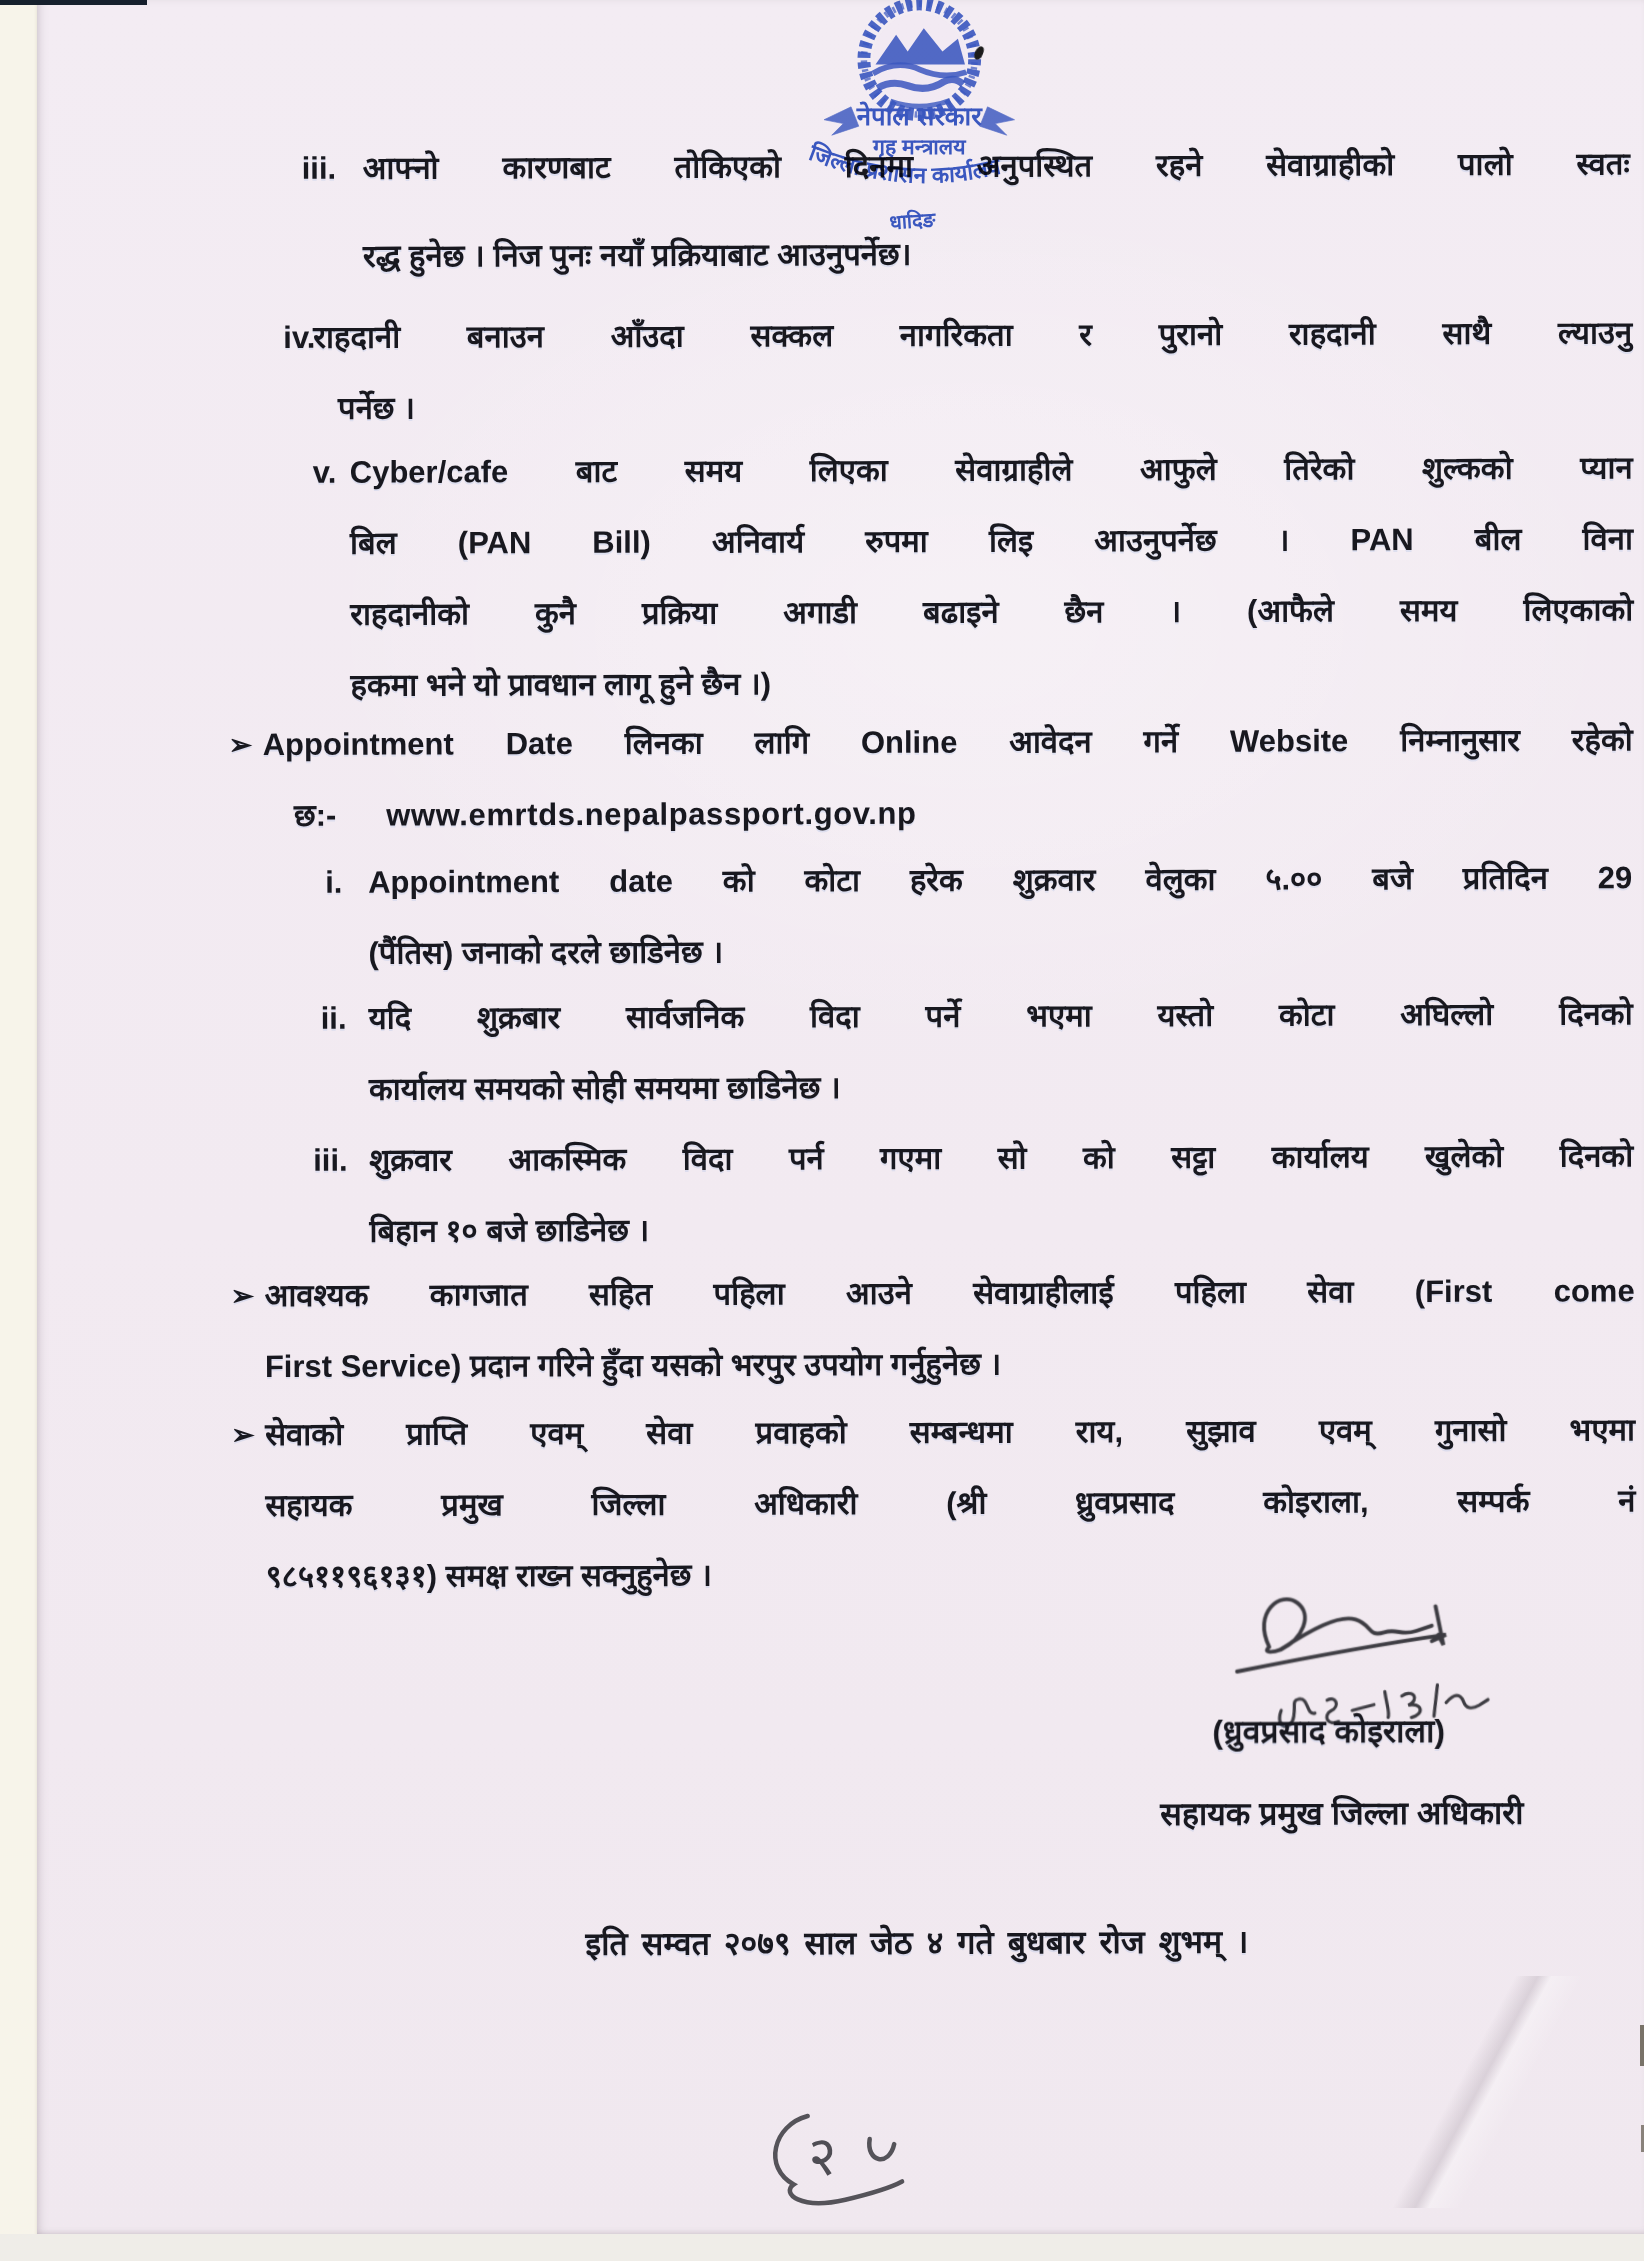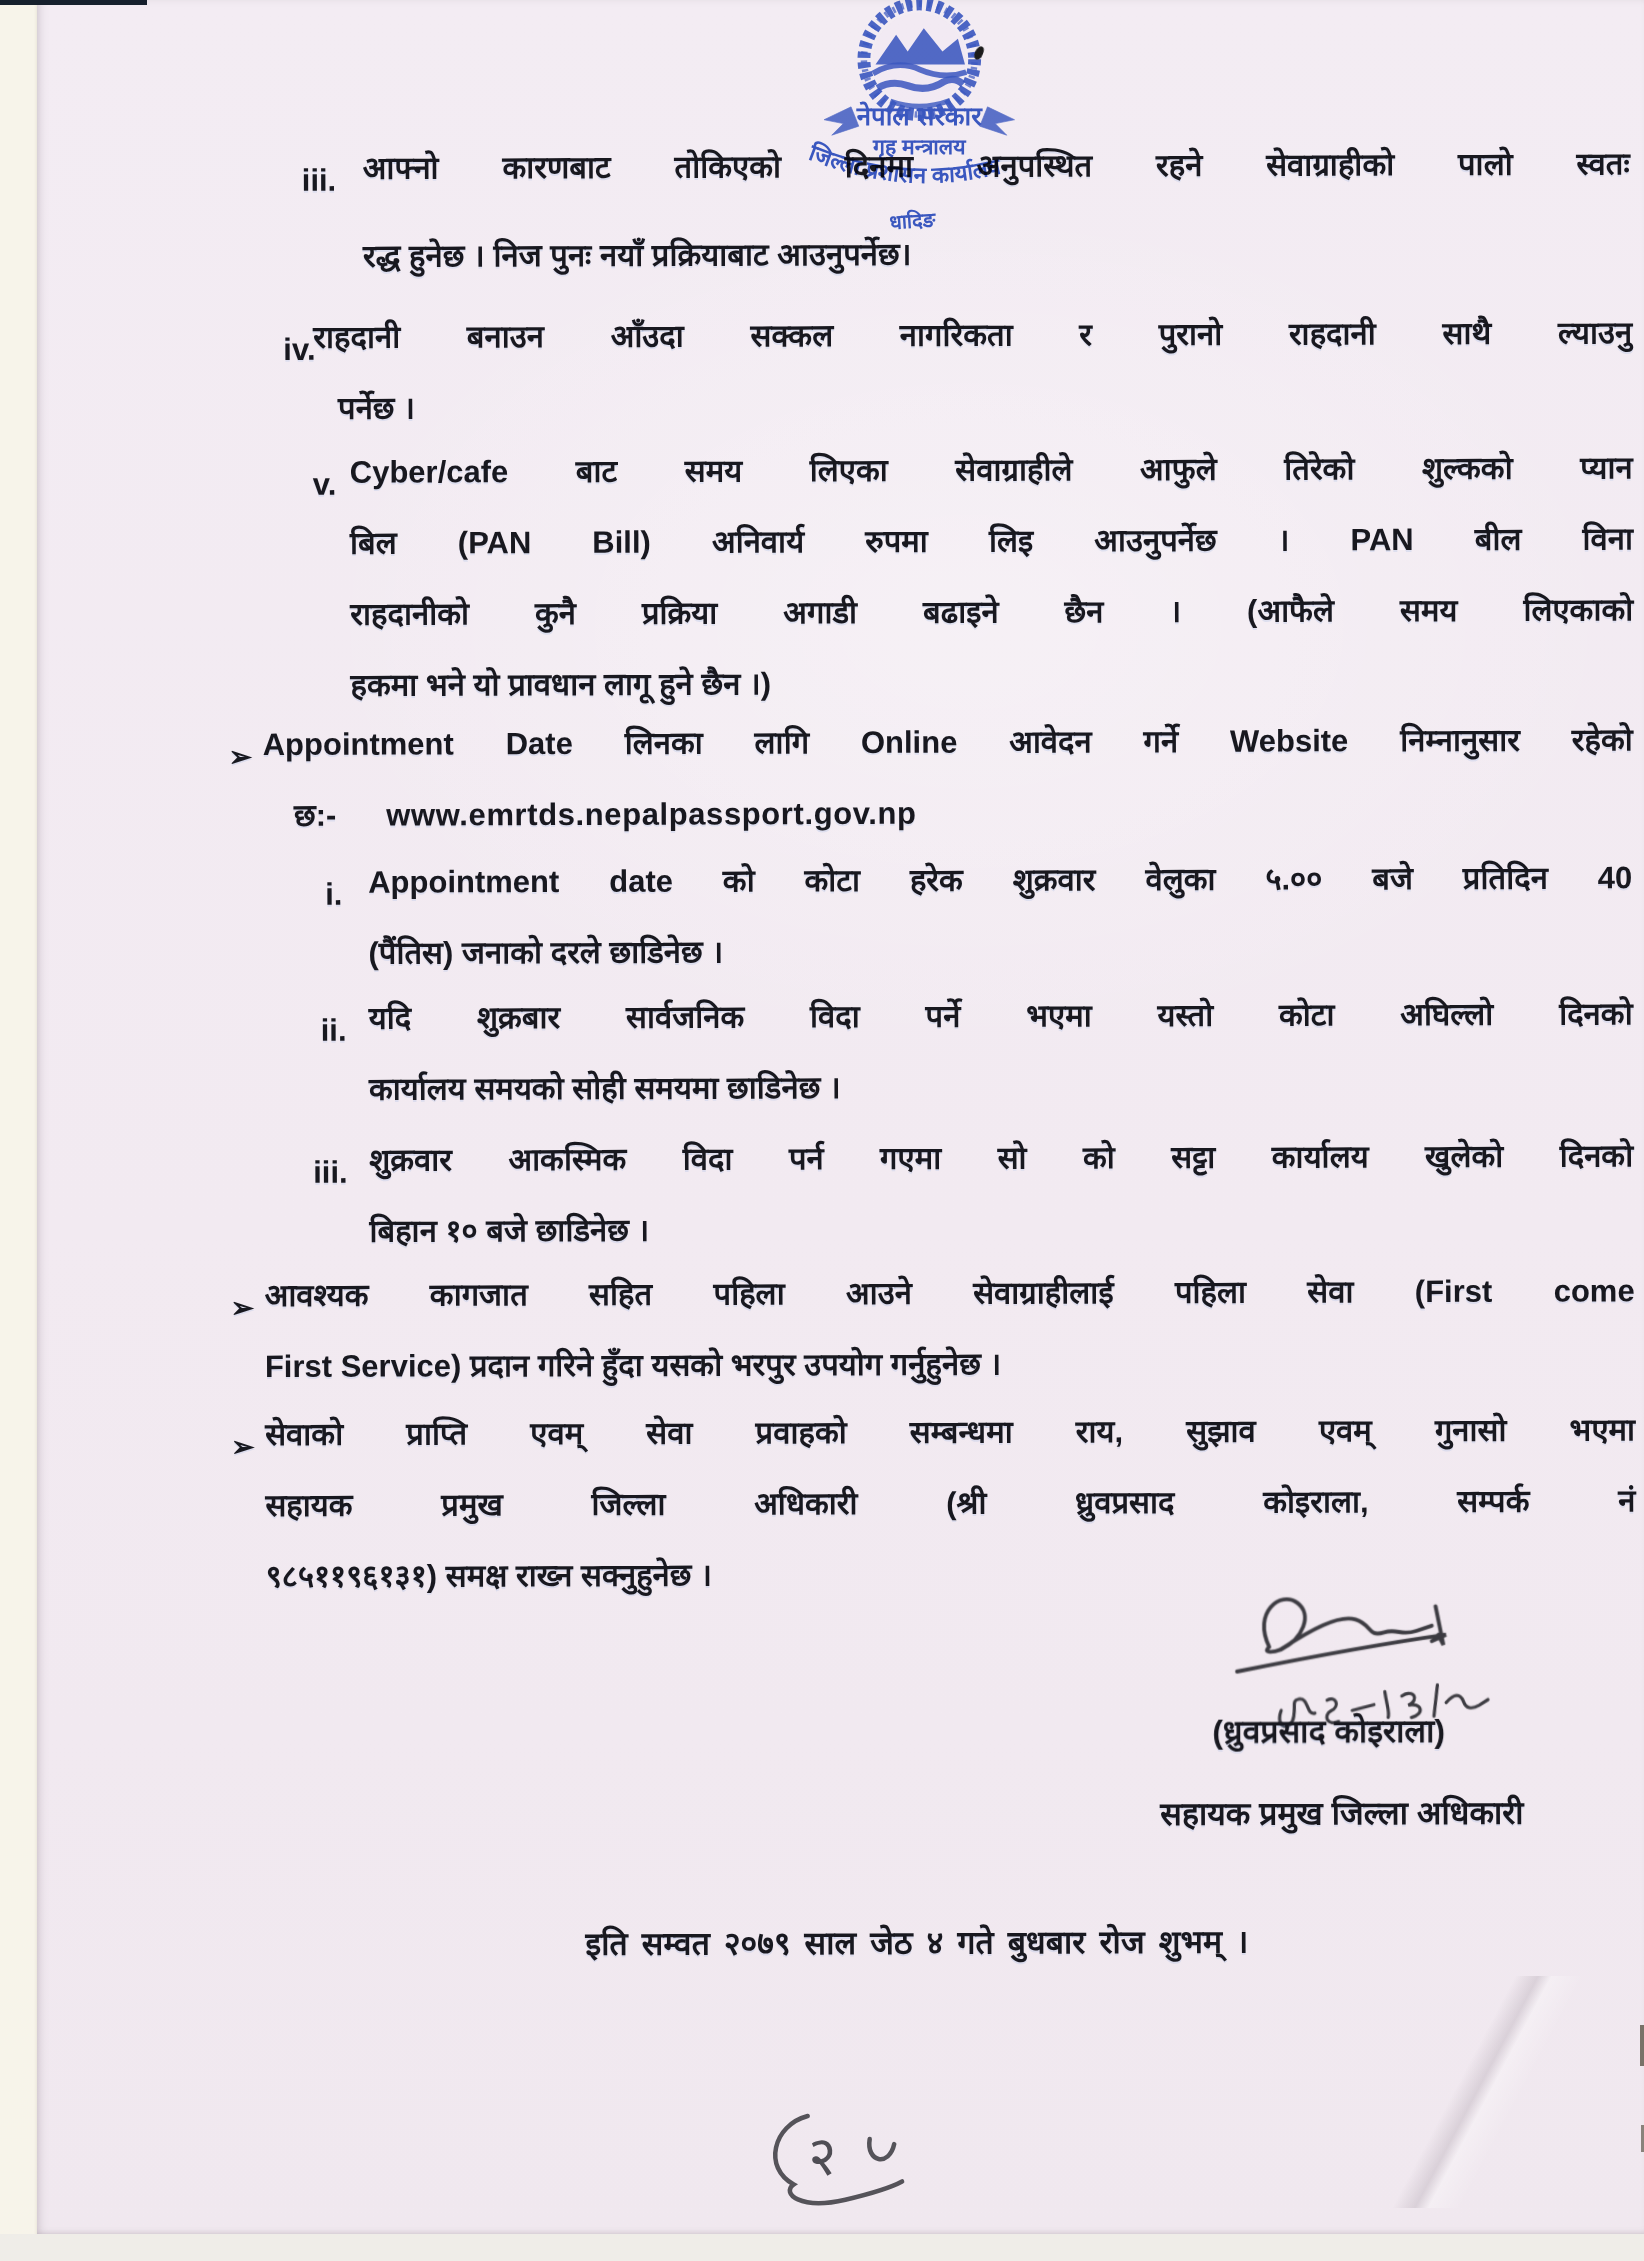--- a/index.html
+++ b/index.html
@@ -24,7 +24,7 @@
   .block{position:absolute;font-size:31px;line-height:71px;font-weight:600;
          text-shadow:0 1.9px 0.6px rgba(108,150,215,.16);}
   .lh-lg{line-height:88px;}
-  .marker{position:absolute;top:12px;}
+  .marker{position:absolute;top:0;}
   .line{min-height:1em;}
   .jfull{text-align:justify;text-align-last:justify;}
   .jlast{text-align:left;}

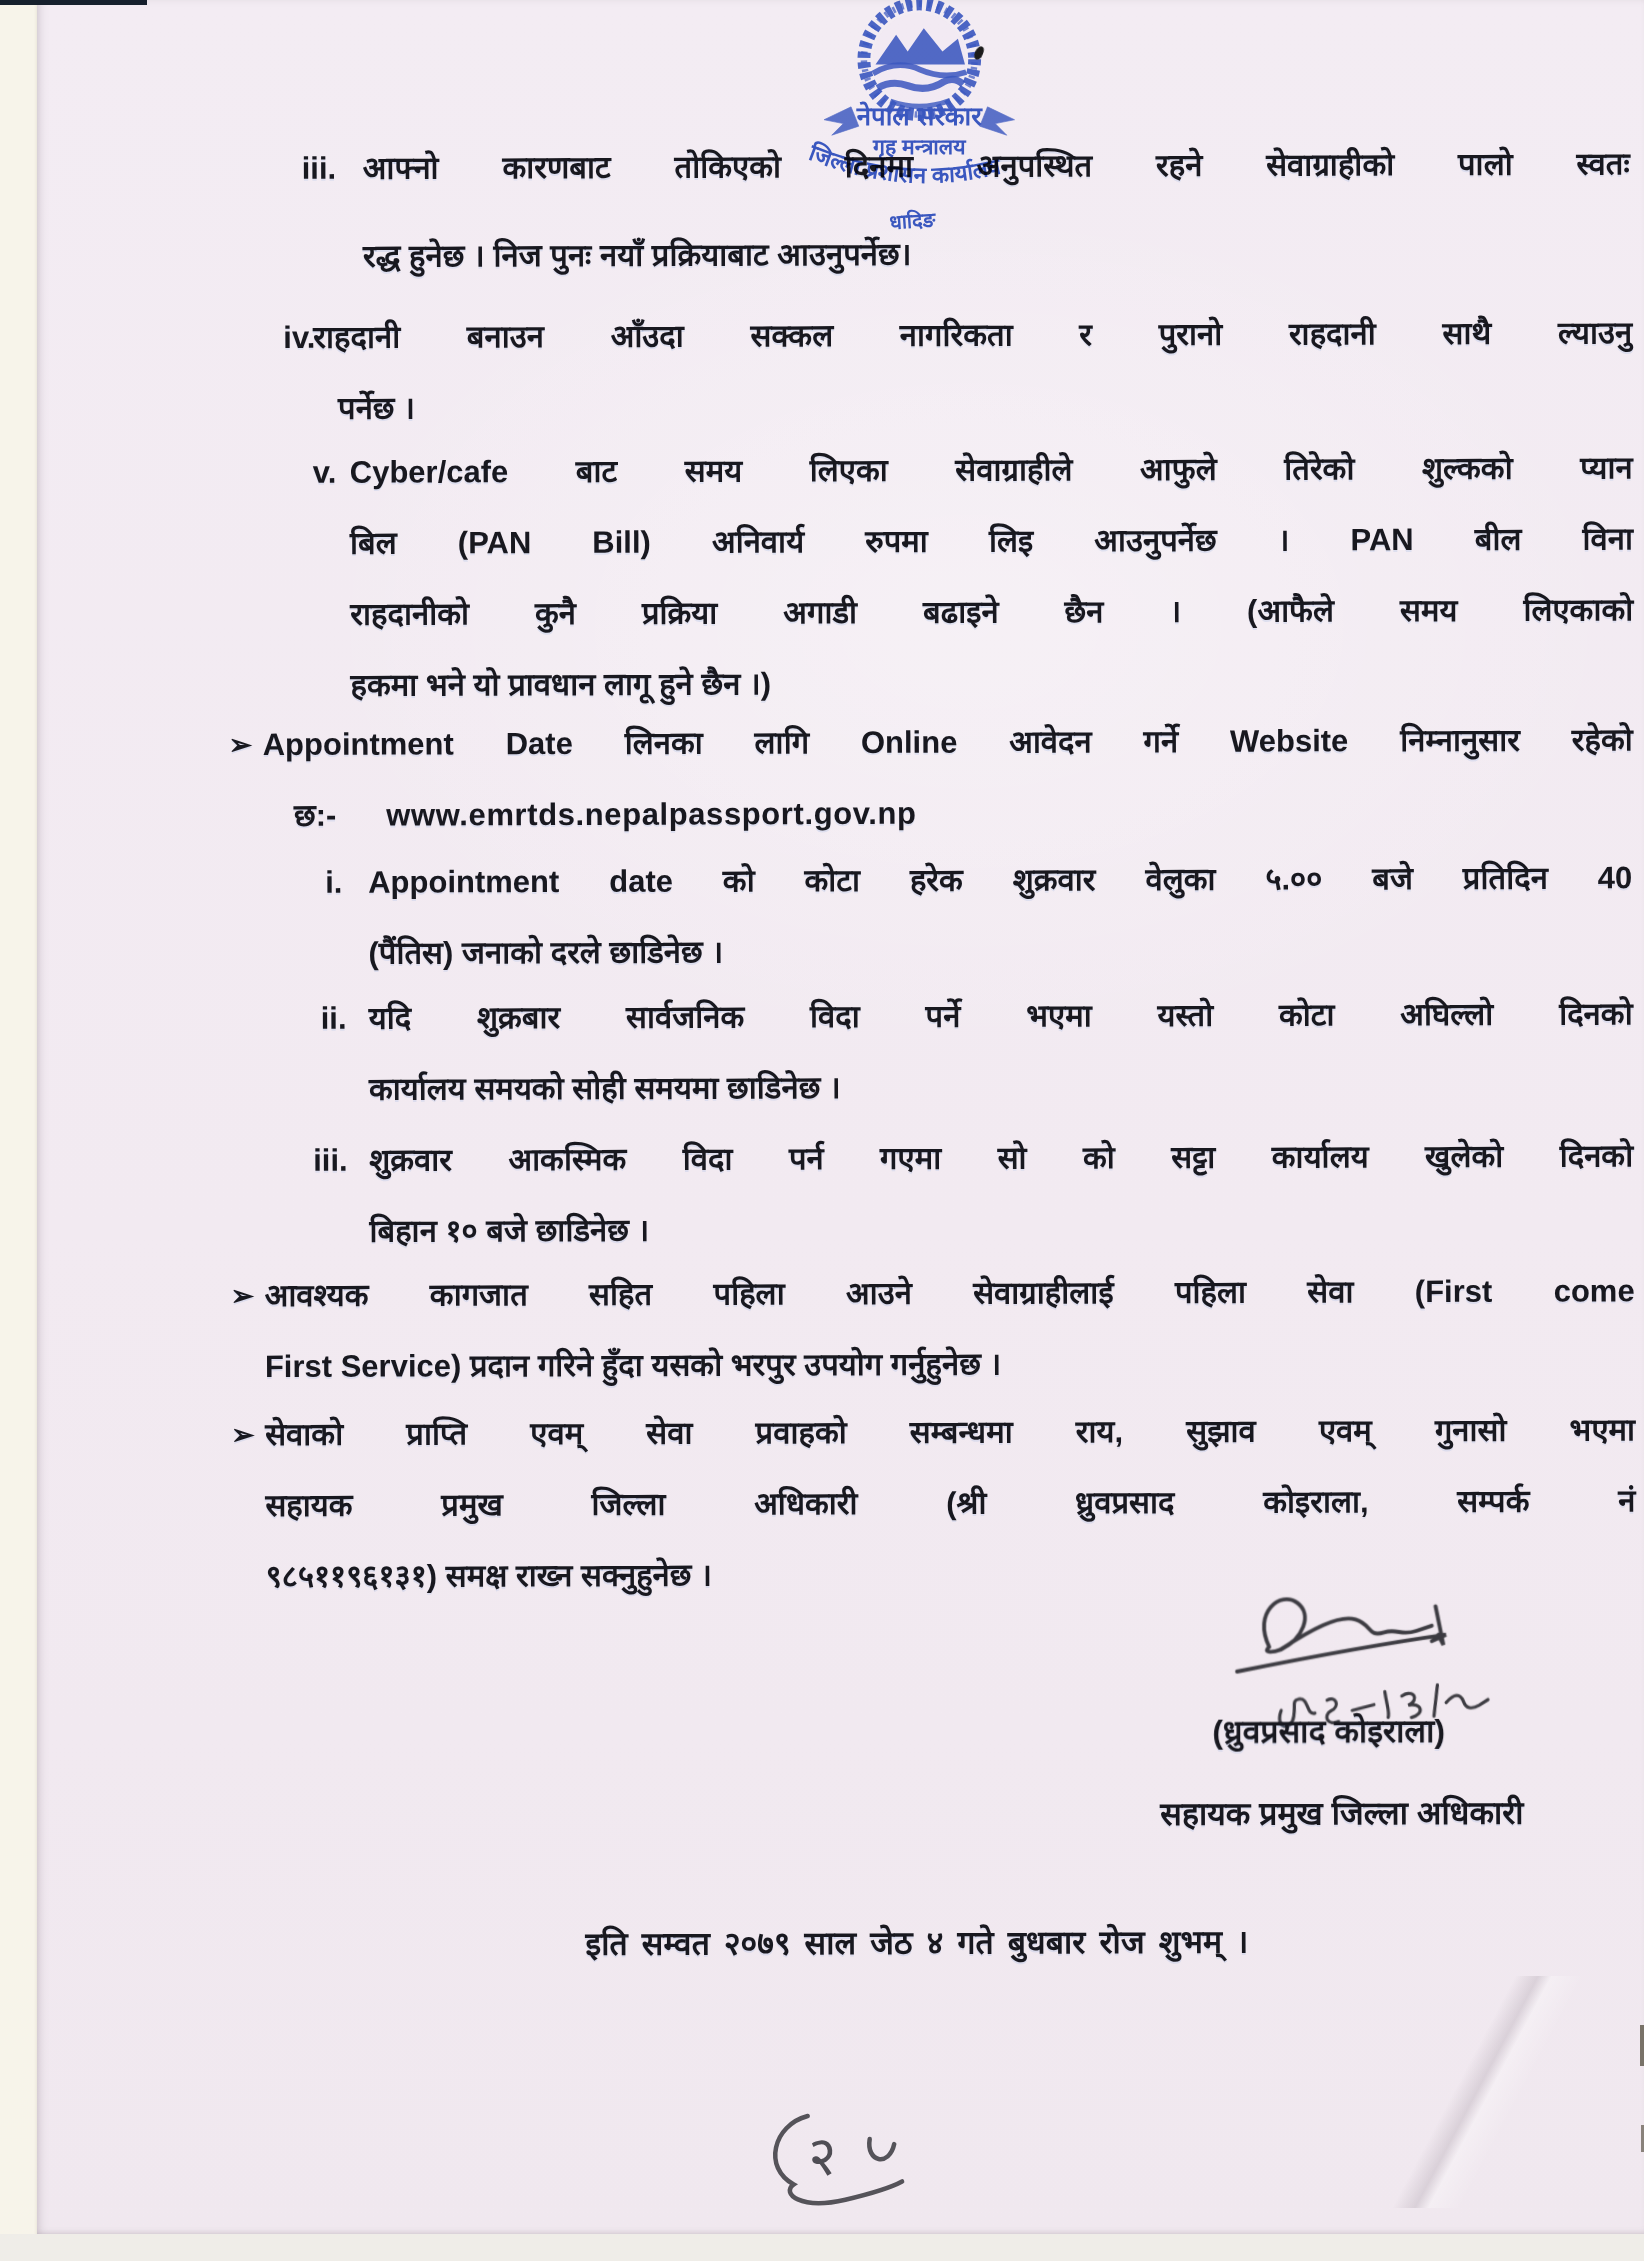--- a/index.html
+++ b/index.html
@@ -78,7 +78,7 @@
 
       <div class="block" style="left:332px;top:845px;width:1264px">
         <span class="marker" style="left:-43px">i.</span>
-        <div class="line jfull"><span>Appointment date को कोटा हरेक शुक्रवार वेलुका ५.०० बजे प्रतिदिन</span> <span class="b">40</span></div>
+        <div class="line jfull"><span>Appointment date को कोटा हरेक शुक्रवार वेलुका ५.०० बजे प्रतिदिन</span> <span class="b">29</span></div>
         <div class="line jlast"><span class="b">(पैंतिस)</span> <span>जनाको दरले छाडिनेछ ।</span></div>
       </div>
 

